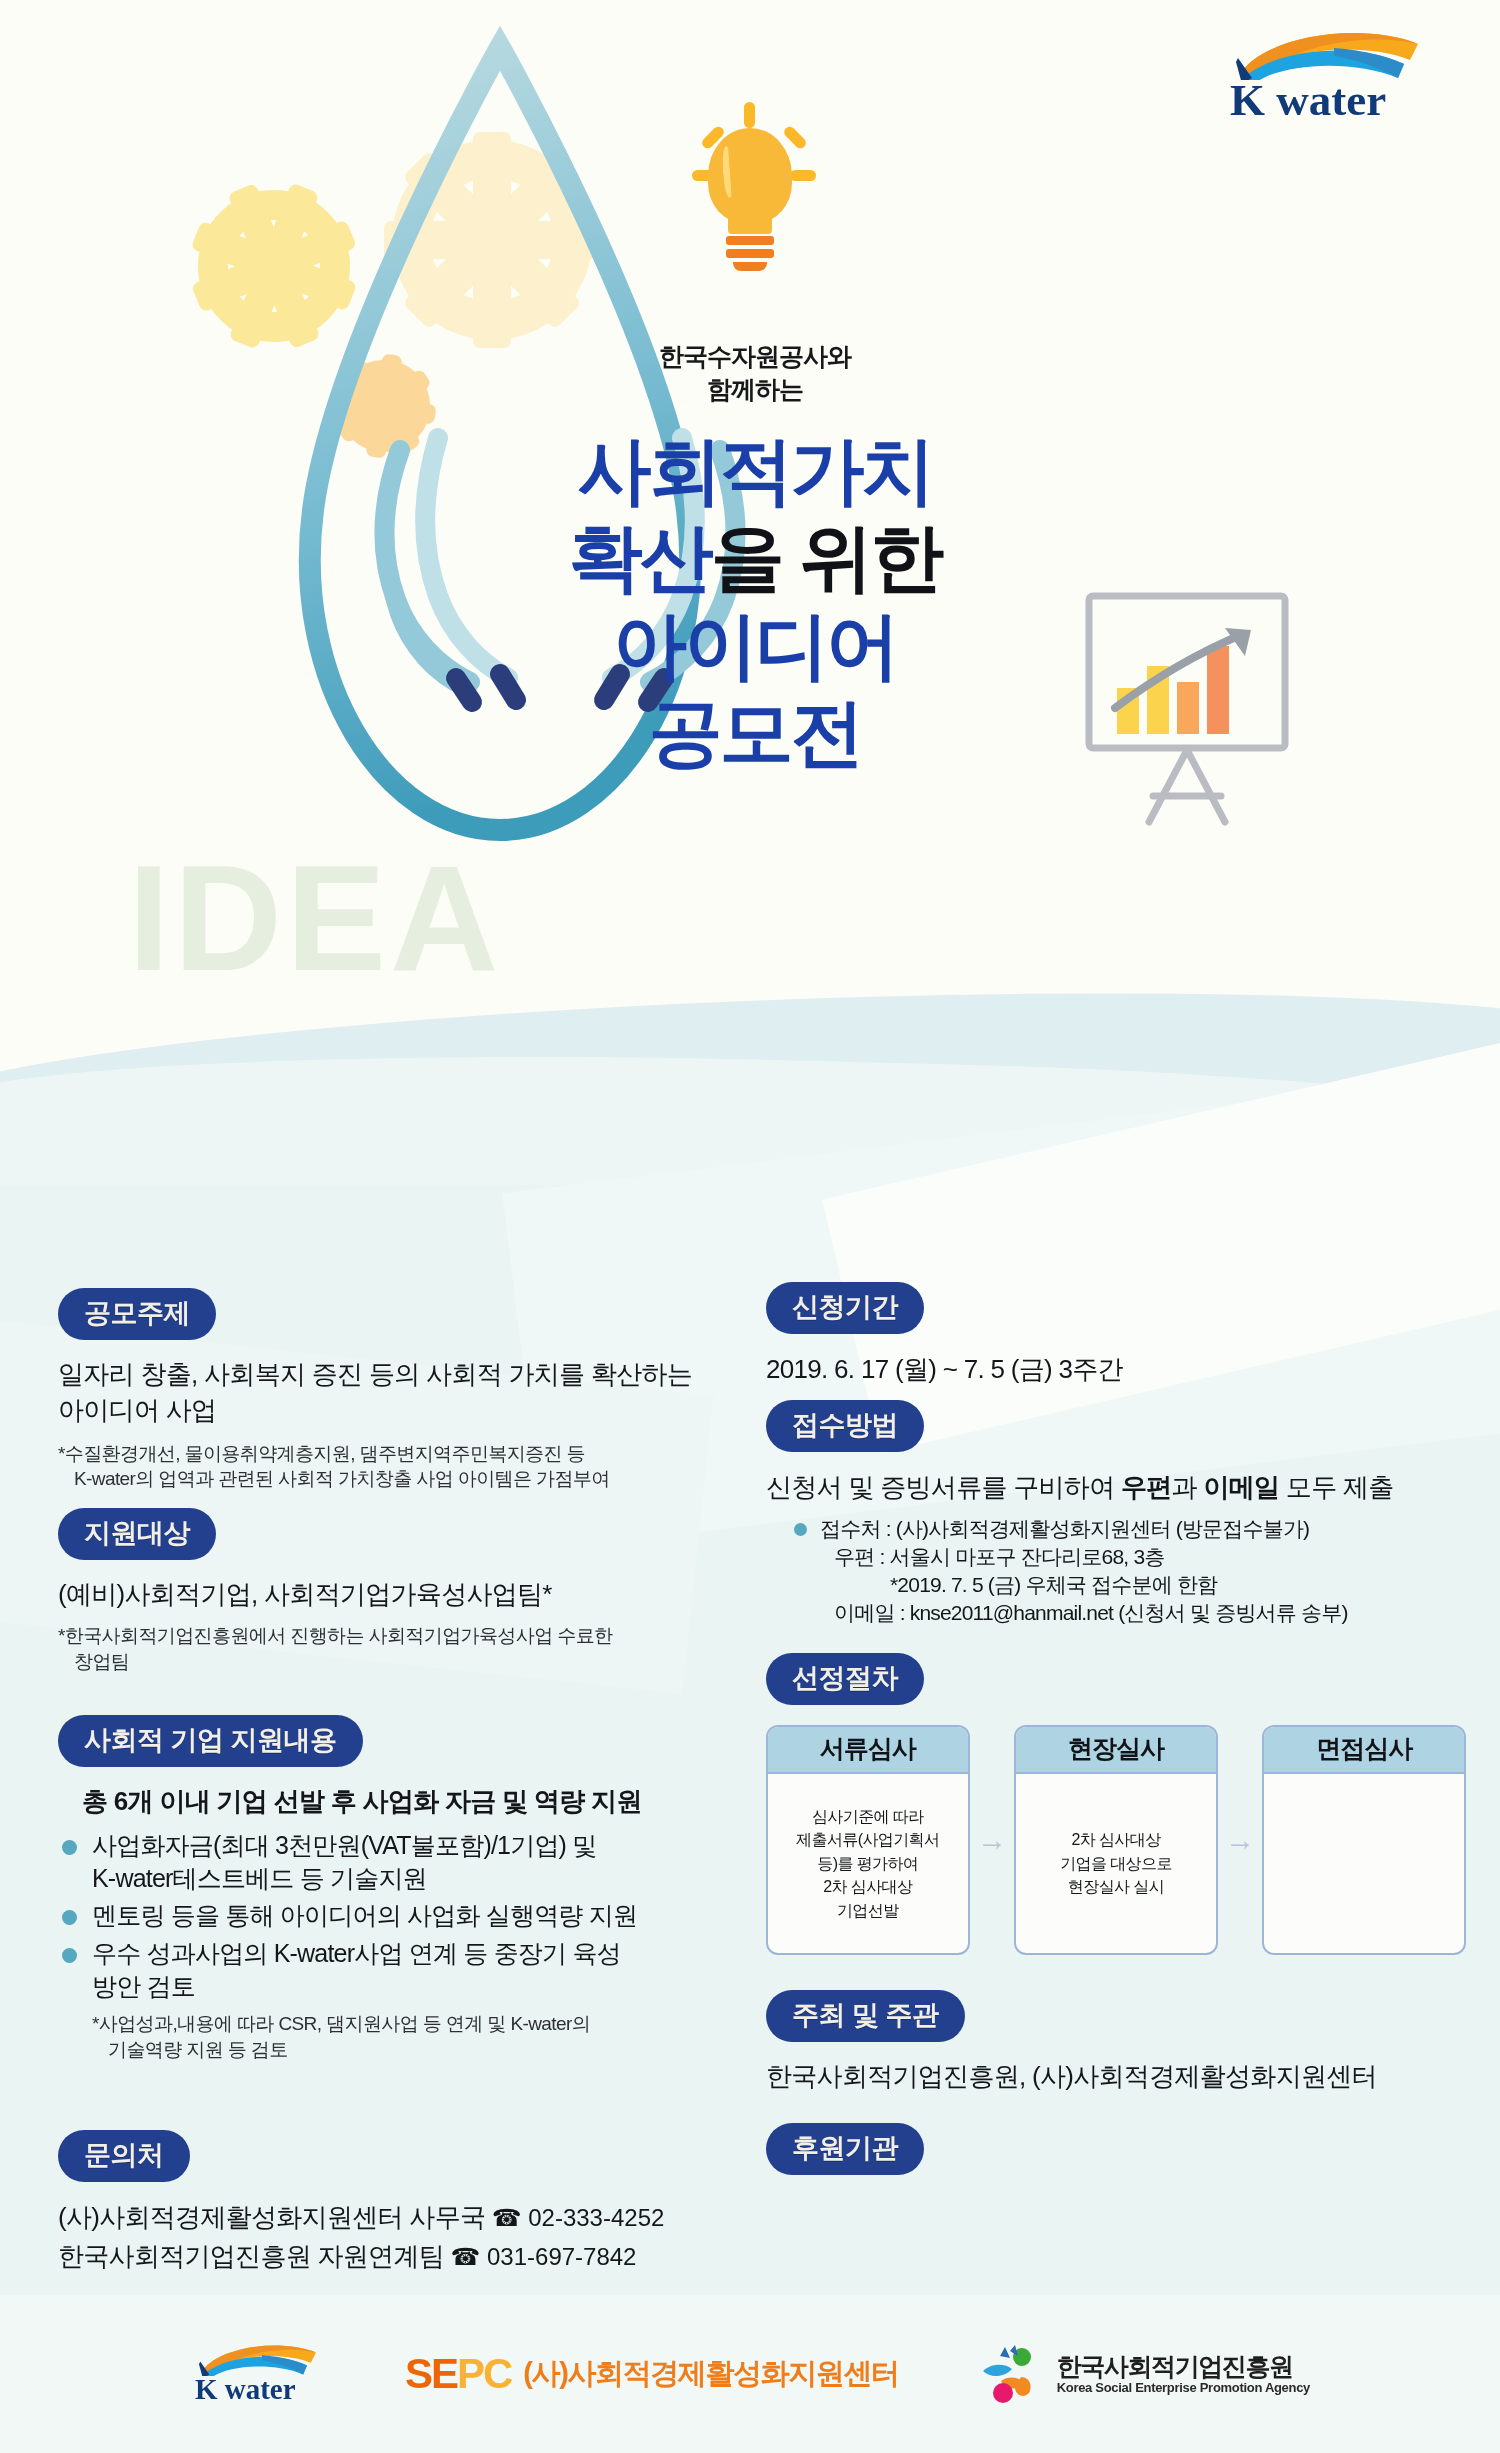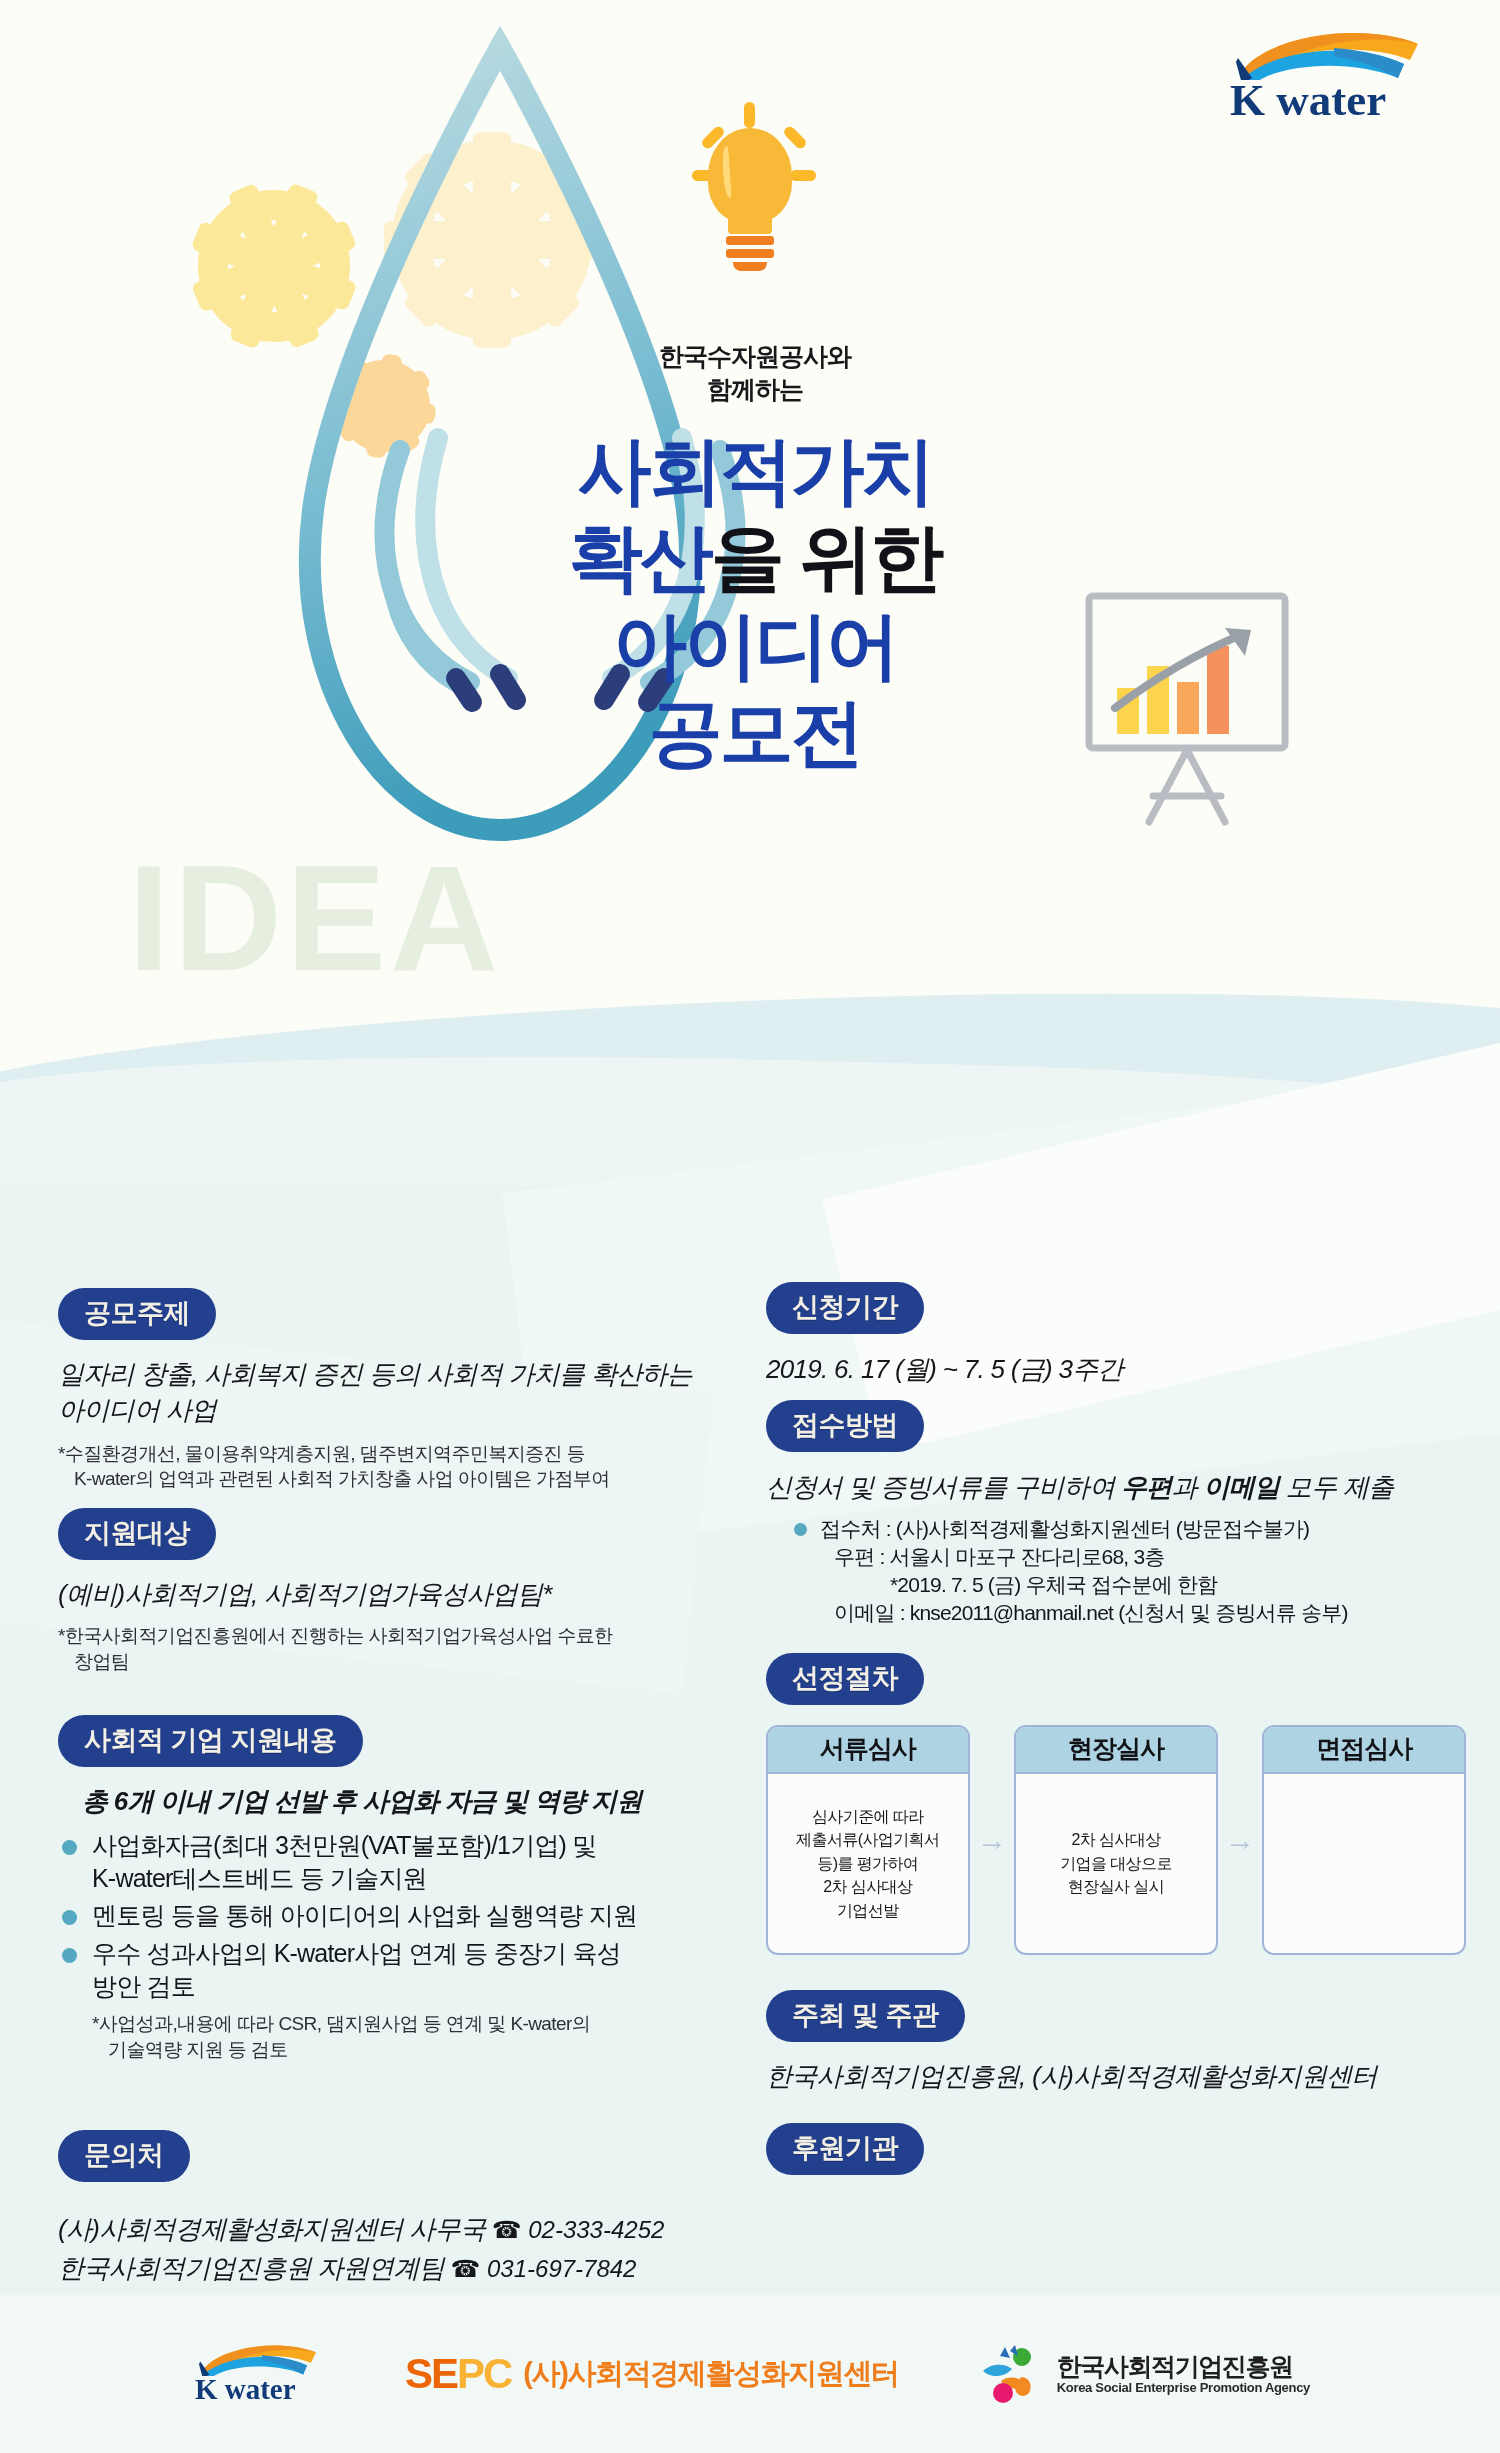--- a/index.html
+++ b/index.html
@@ -224,7 +224,6 @@
     line-height: 1.38;
     letter-spacing: -0.7px;
     font-weight: 500;
-    font-style: italic;
   }
   .lead.bold { font-weight: 700; }
 

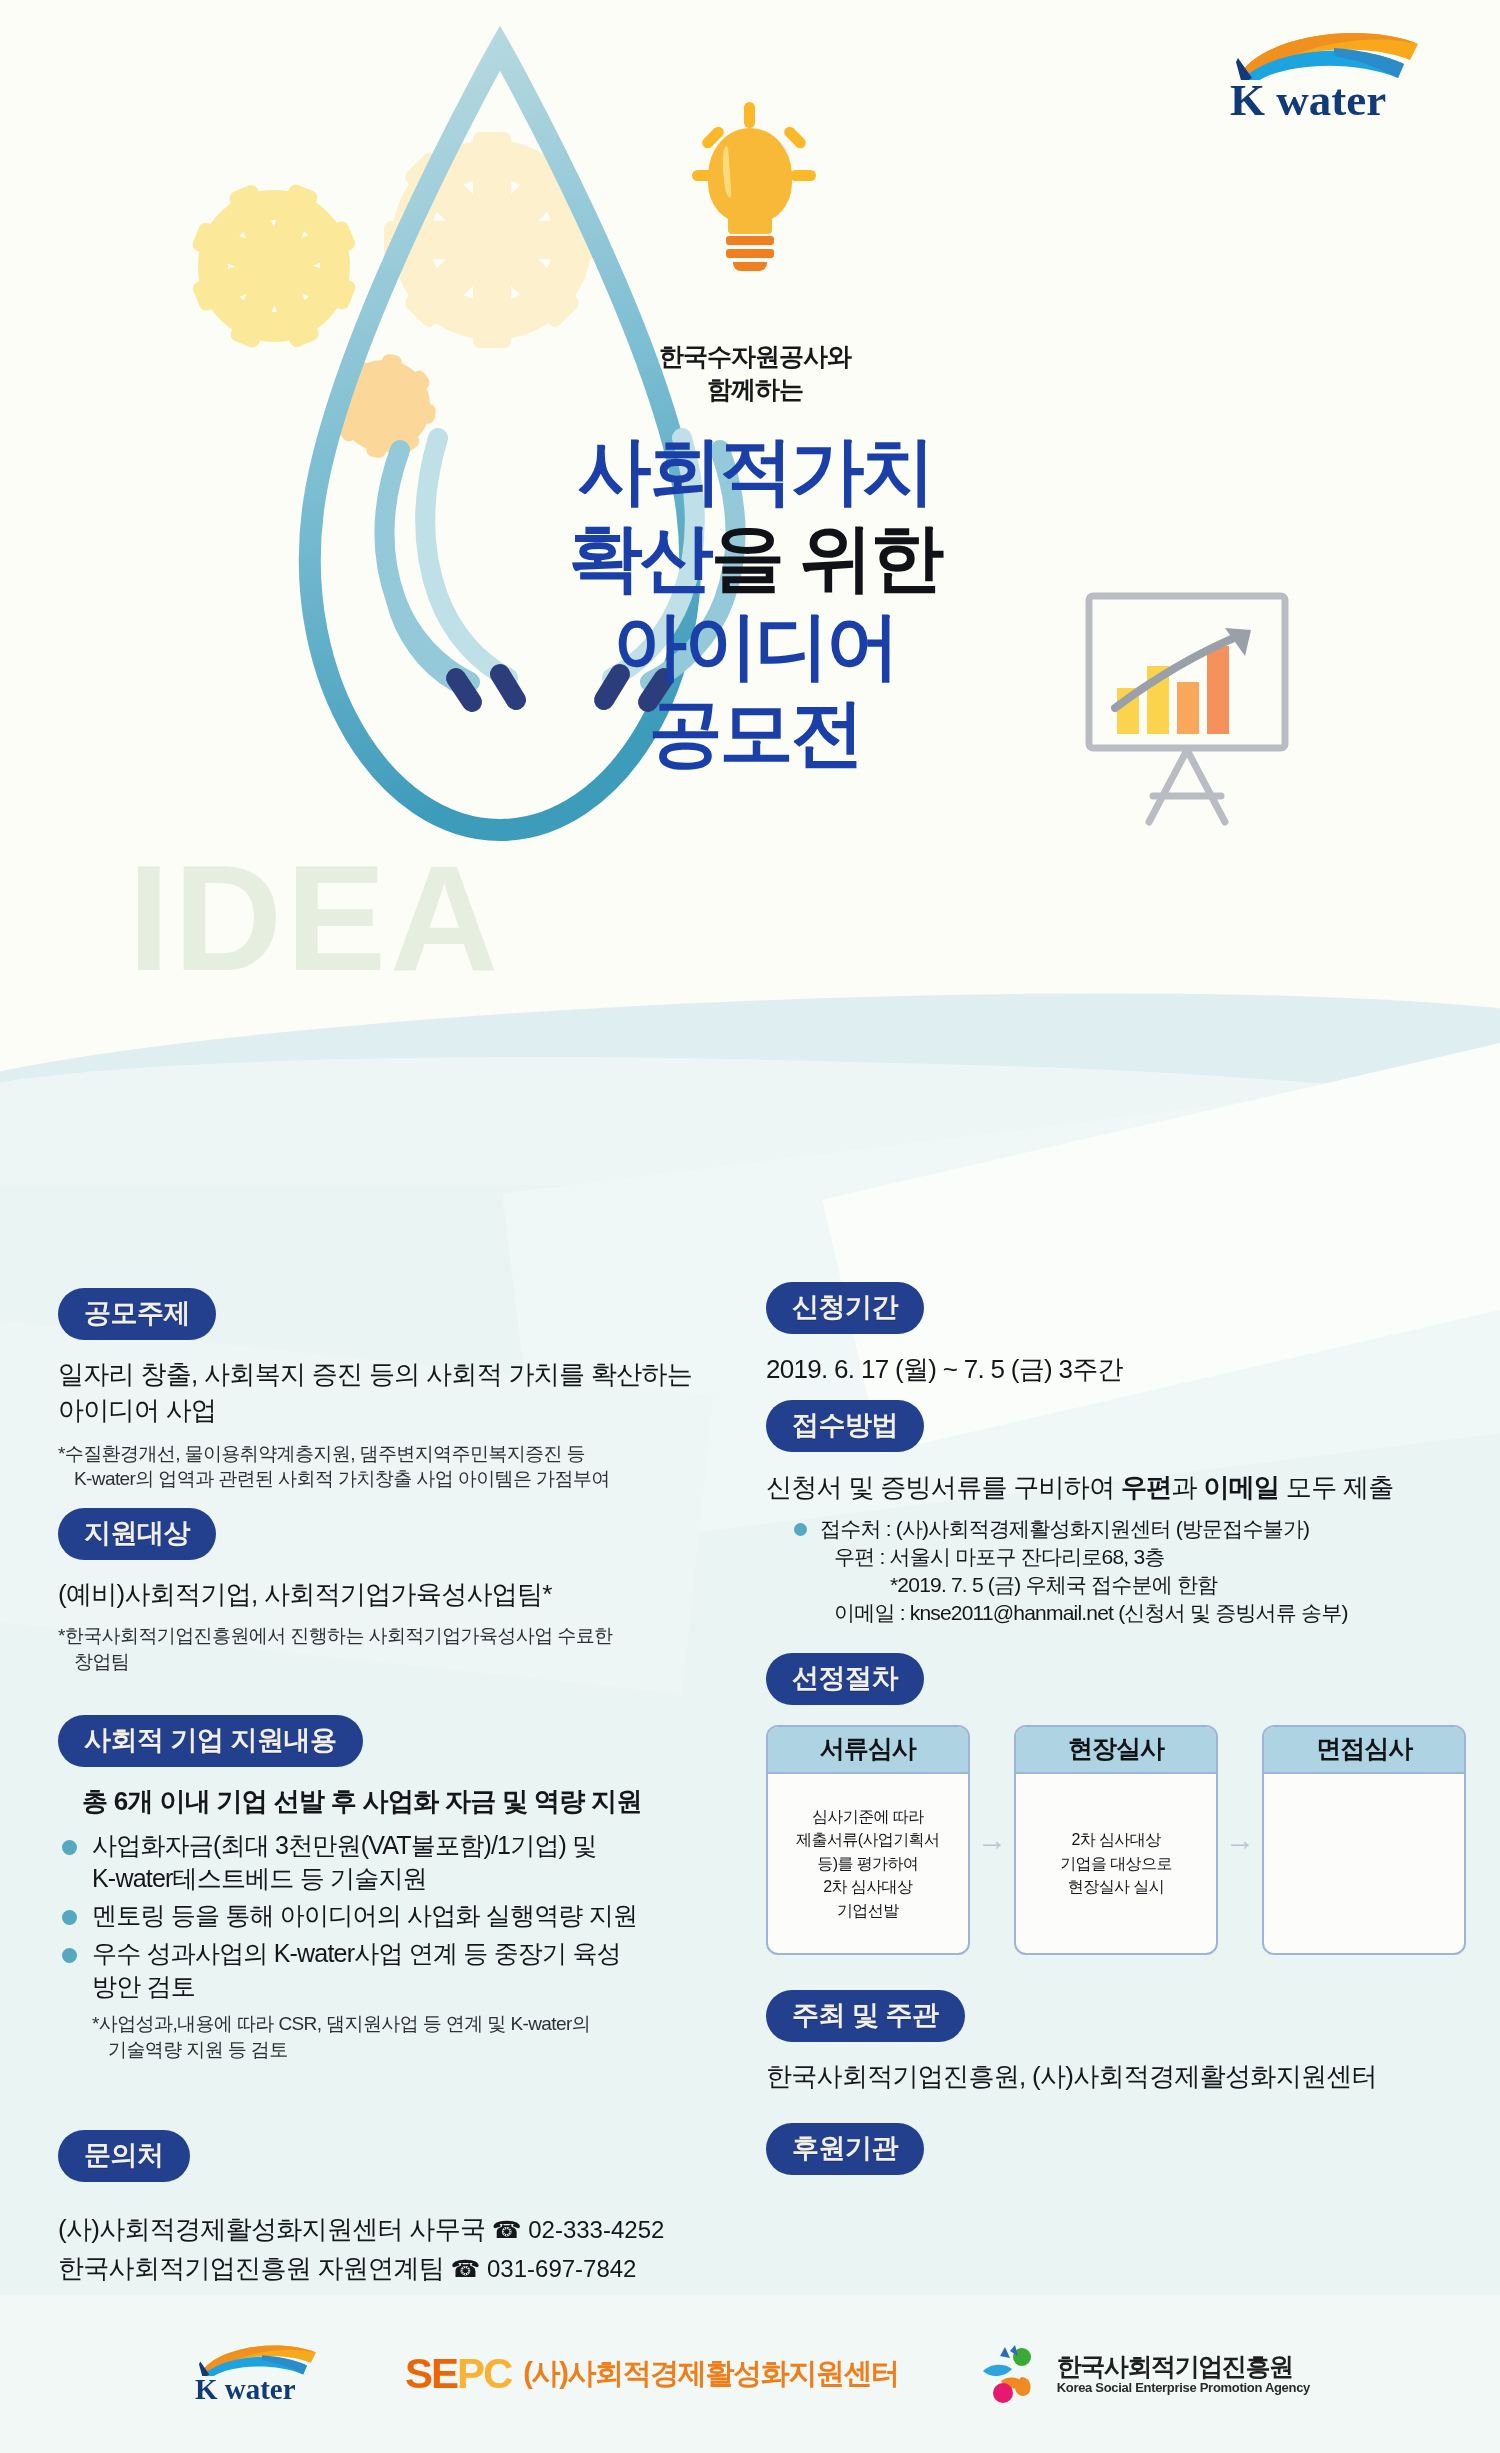--- a/index.html
+++ b/index.html
@@ -531,7 +531,7 @@
 
   <div class="sec" style="left:58px; top:2130px; width:720px;">
     <div class="pill">문의처</div>
-    <div class="lead" style="margin-top:28px; line-height:1.5;">
+    <div class="lead" style="margin-top:16px; line-height:1.5;">
       <div>
         <span>(사)사회적경제활성화지원센터 사무국</span>
         <span class="phone">☎</span>

